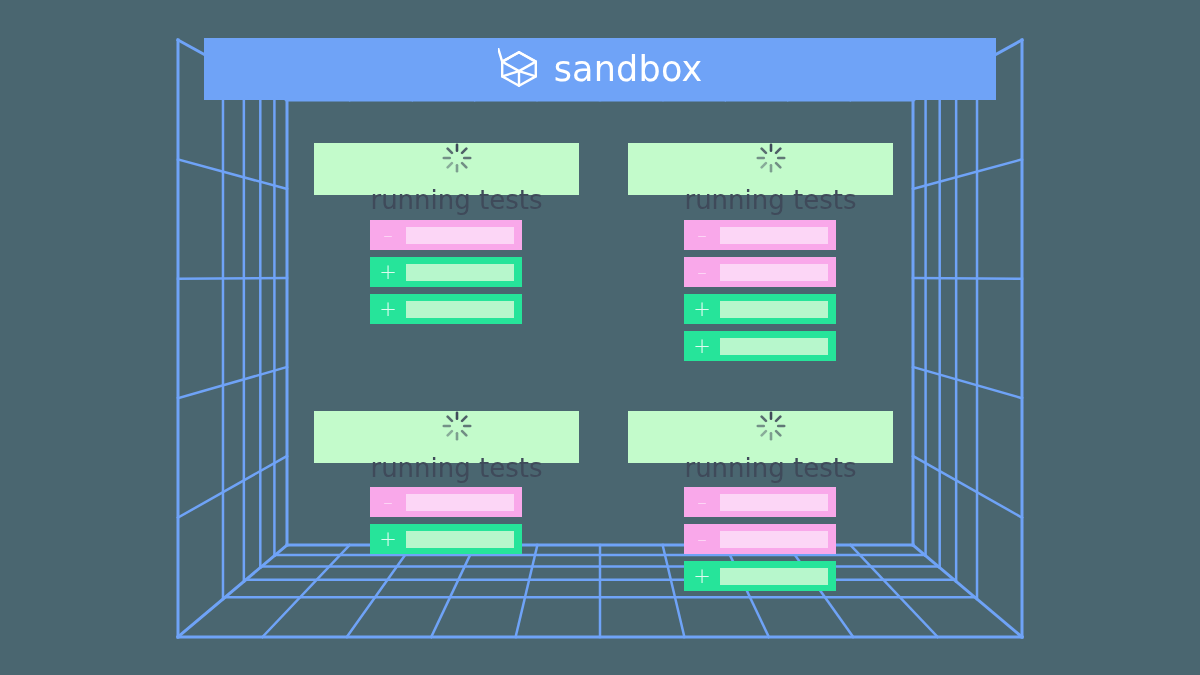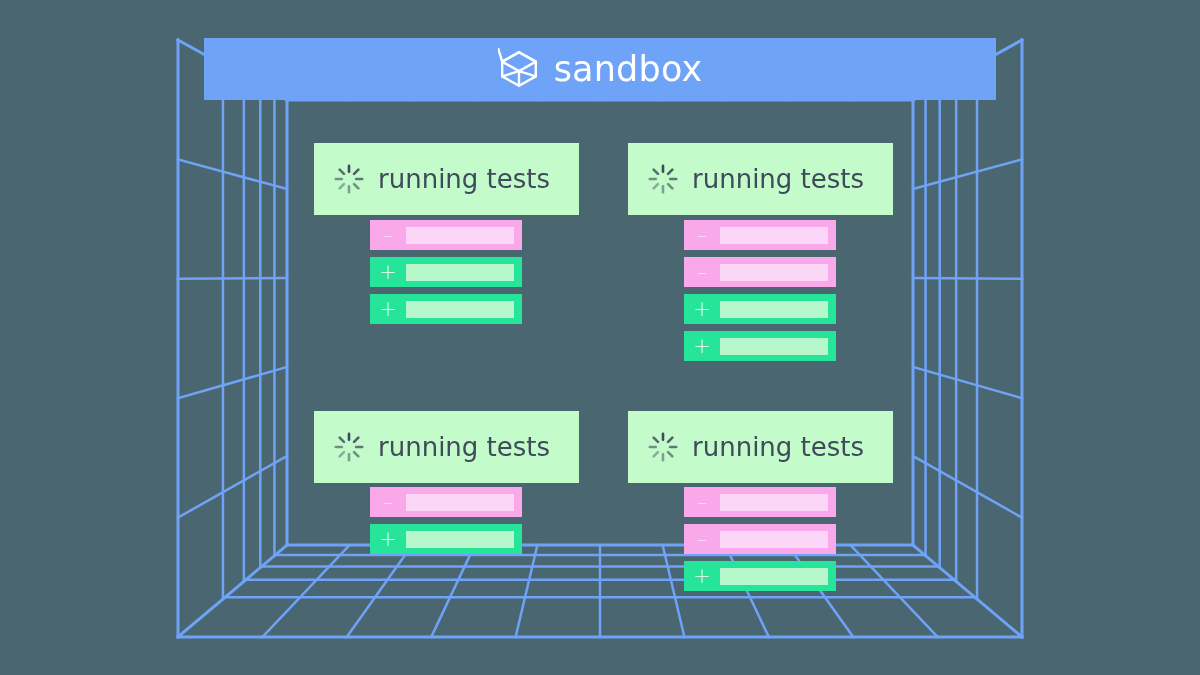--- a/index.html
+++ b/index.html
@@ -63,11 +63,12 @@
 
   .status-card {
     background: #c3fbcb;
-    height: 72px;
+    height: 52px;
     display: flex;
     align-items: center;
     padding-left: 20px;
     gap: 14px;
+    flex-direction: column;
   }
   .status-card .spinner {
     width: 30px;

